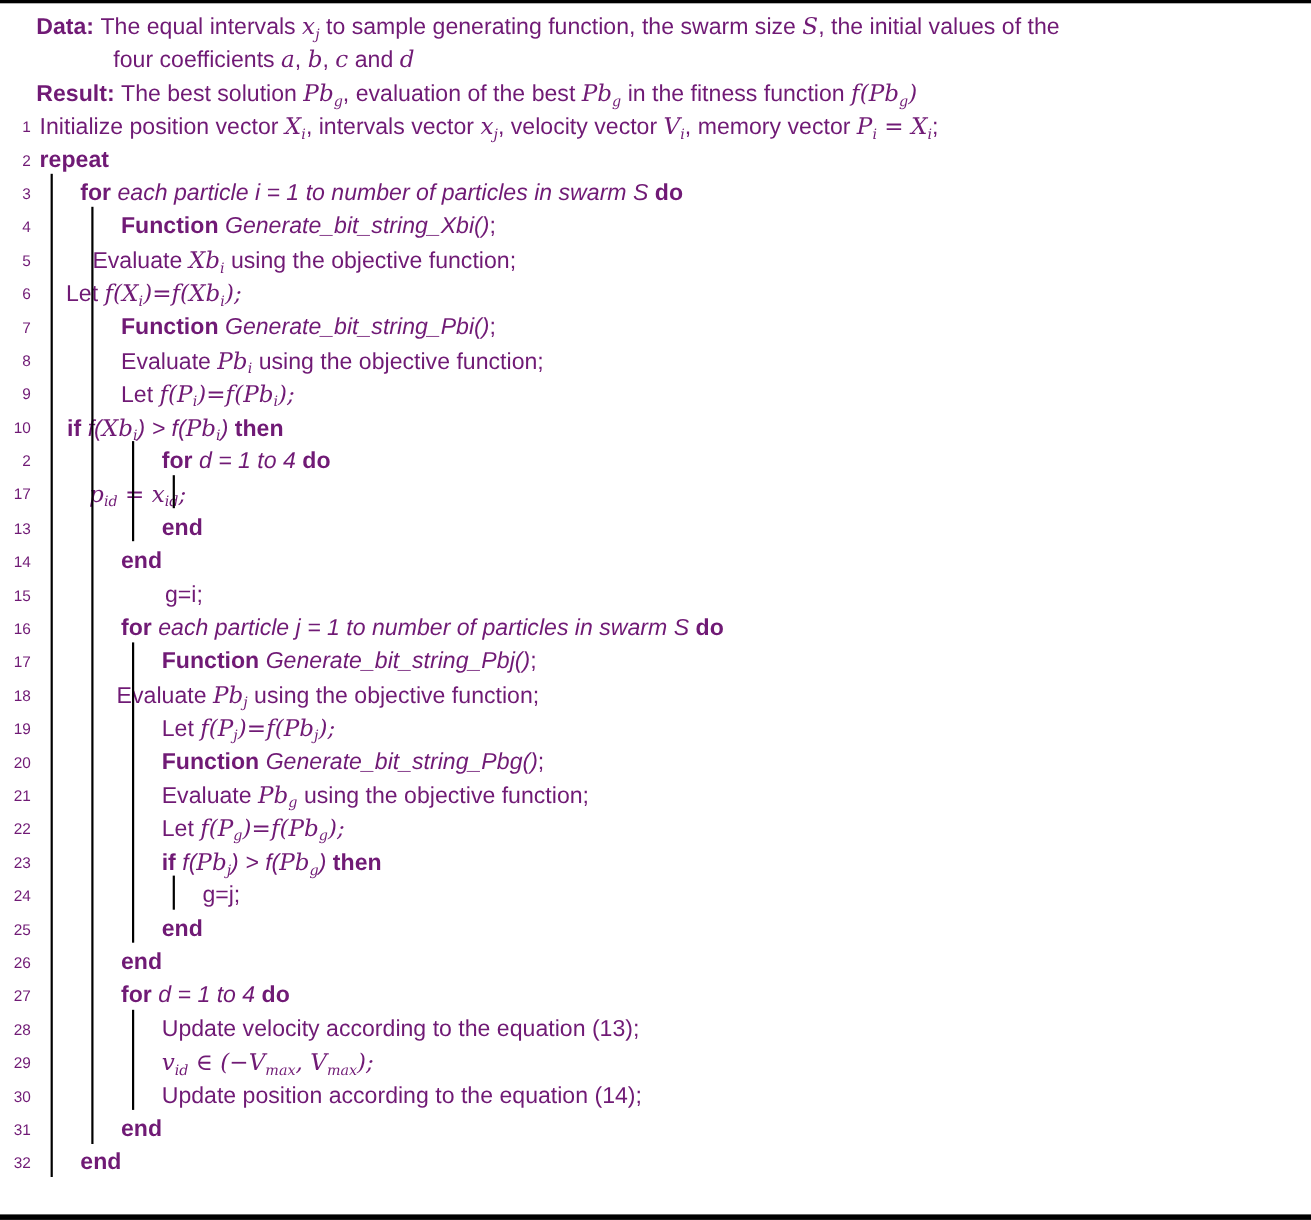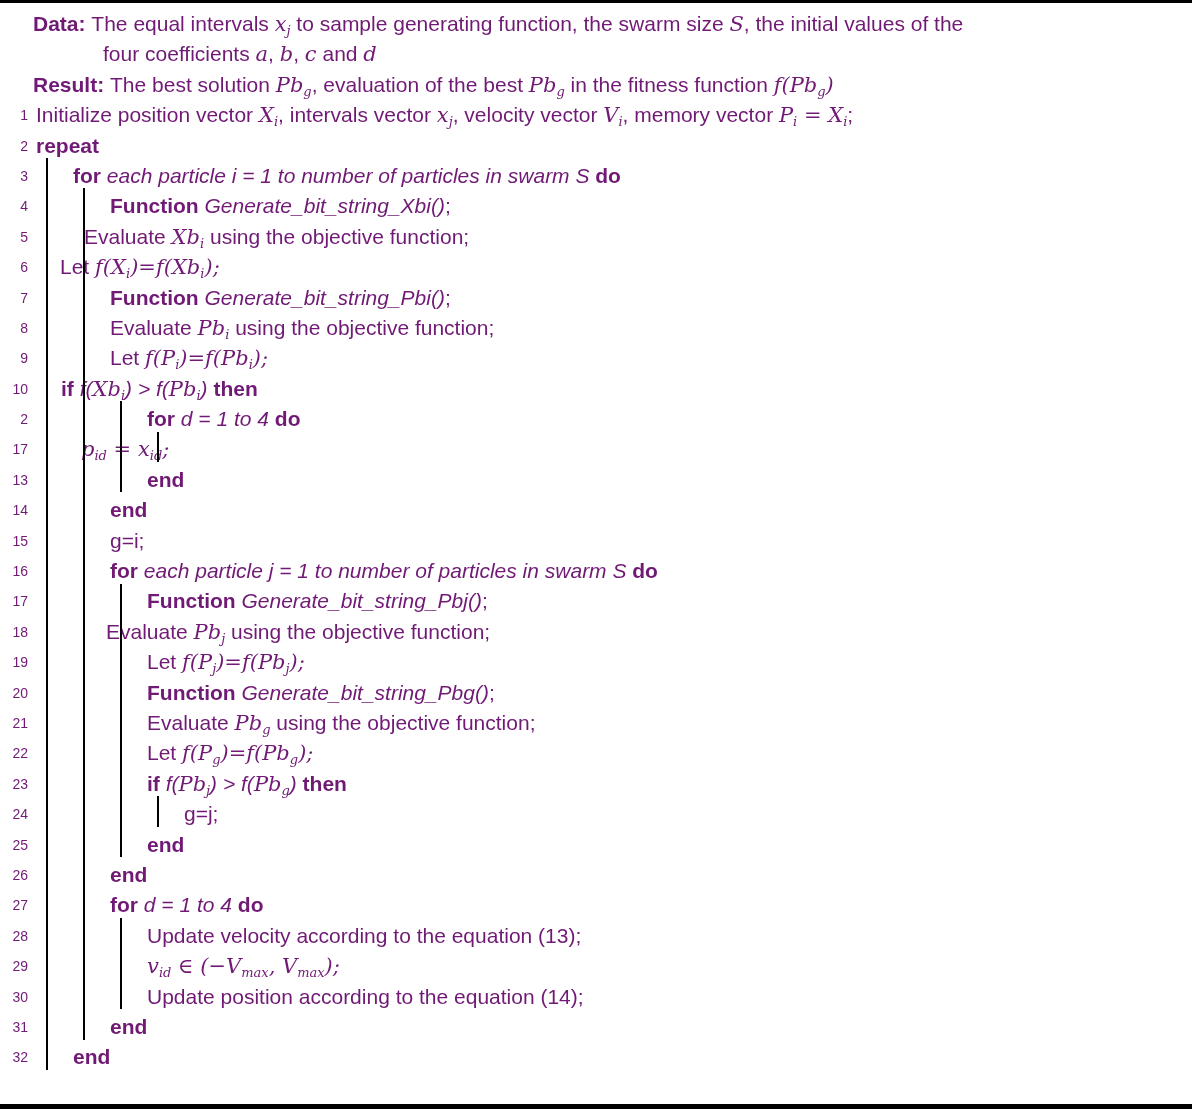--- a/index.html
+++ b/index.html
@@ -104,7 +104,7 @@
       </div>
       <div class="row">
         <span class="lineno">15</span>
-        <div class="content" style="padding-left: 110px;"><span class="tx">g=i;</span></div>
+        <div class="content" style="padding-left: 110px; margin-left: 40px;"><span class="tx">g=i;</span></div>
       </div>
       <div class="row">
         <span class="lineno">16</span>

